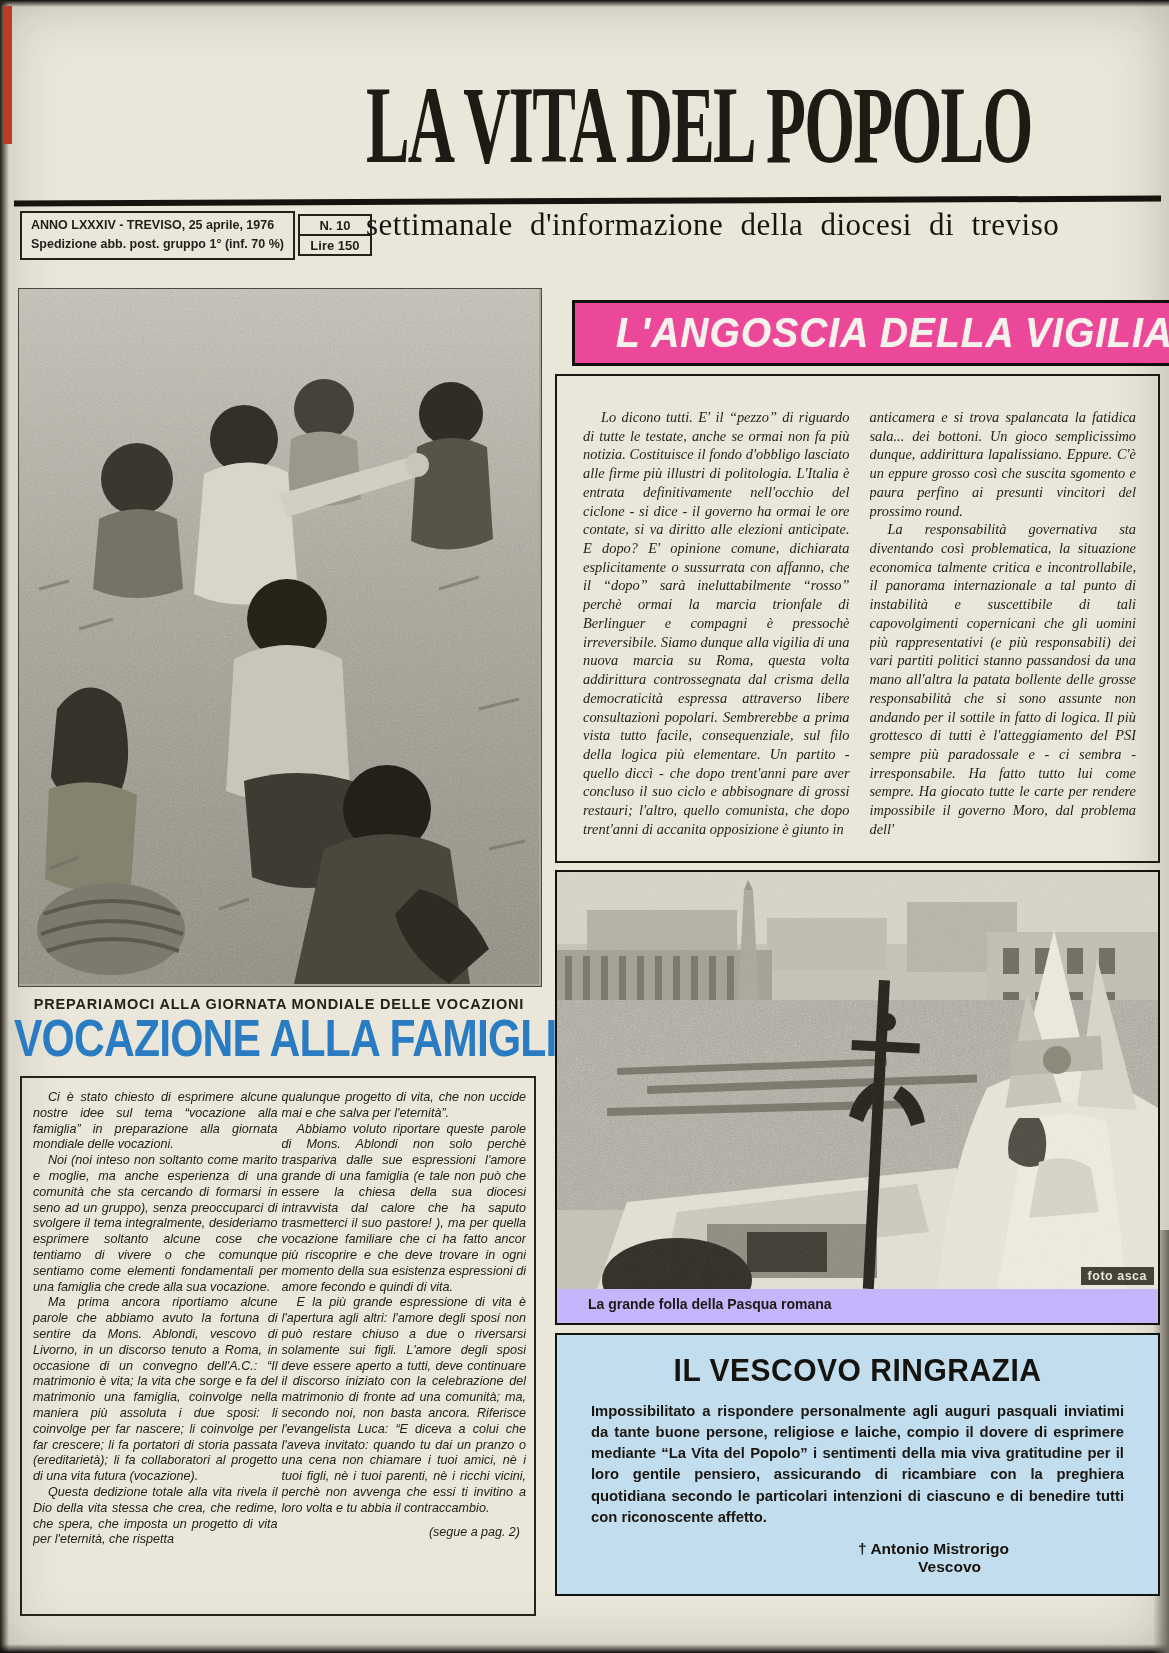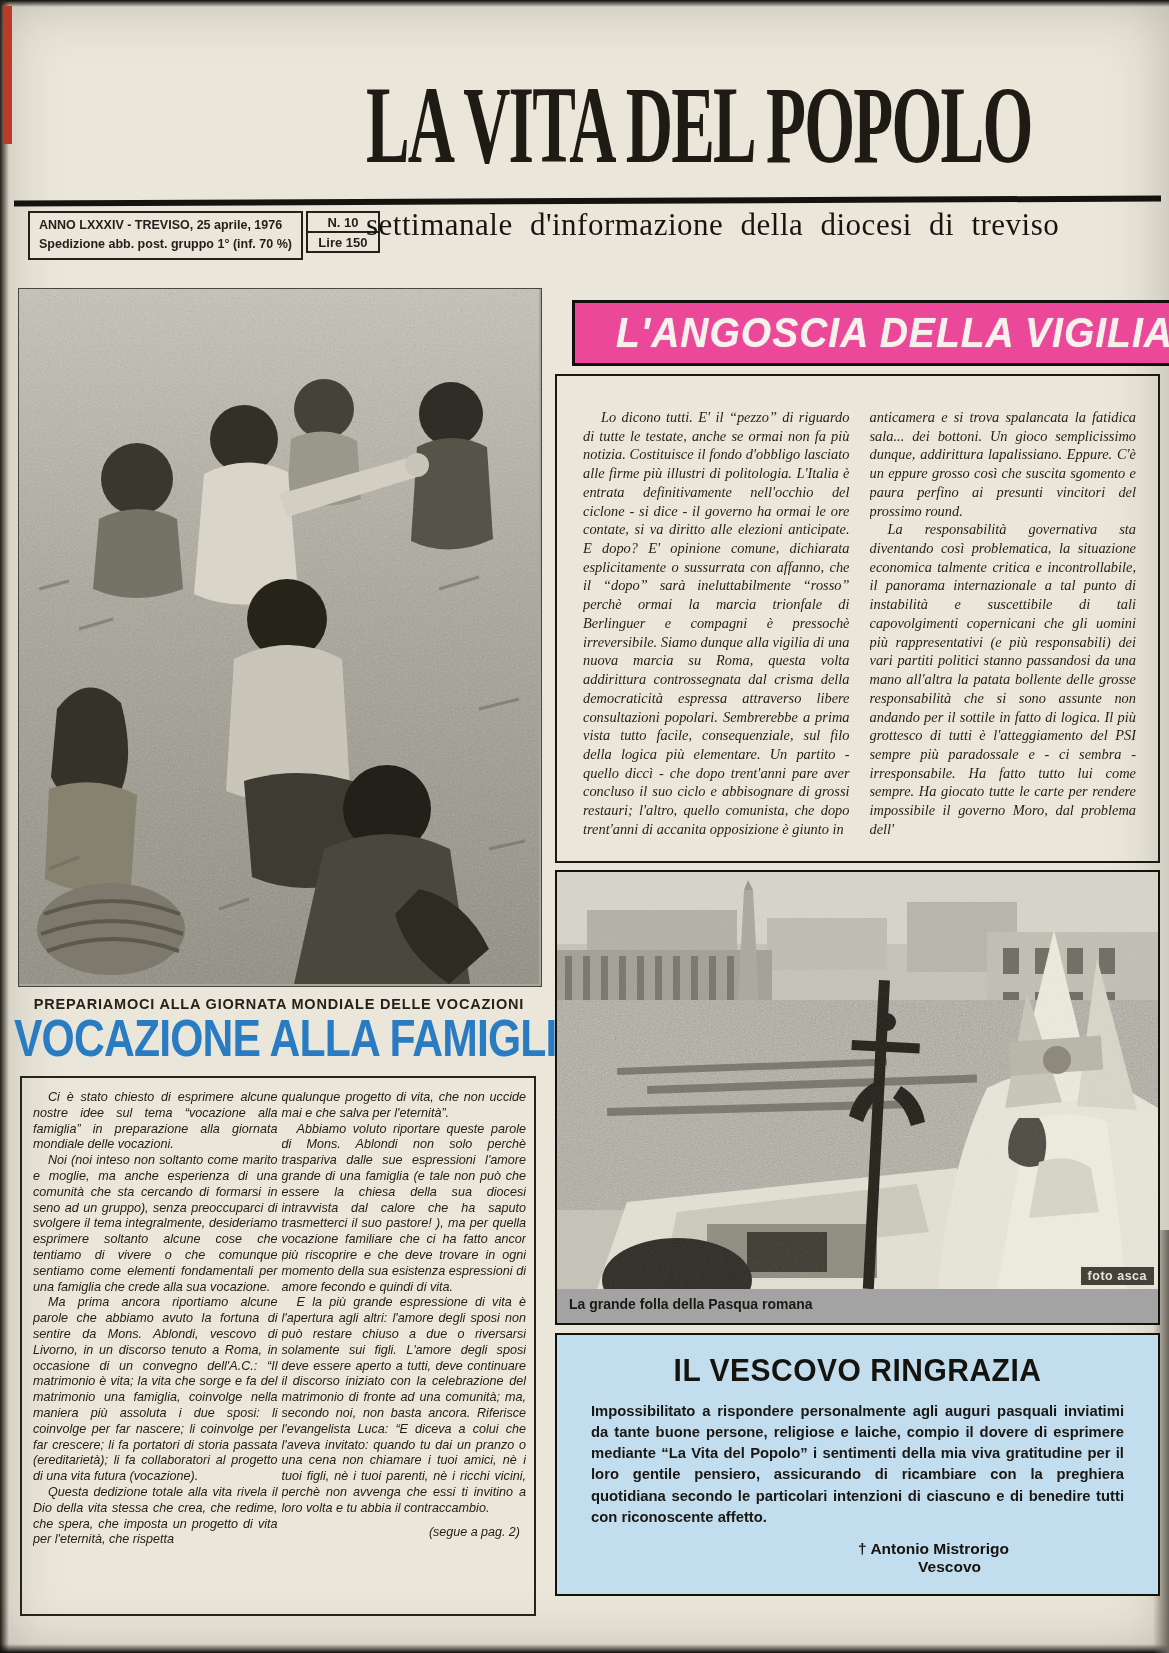--- a/index.html
+++ b/index.html
@@ -18,7 +18,7 @@
         font-weight:bold;font-size:110px;line-height:1;letter-spacing:-3px;color:#1e1b15;
         transform:scale(0.595,1.0);transform-origin:left top;white-space:nowrap;}
   .masthead-rule{position:absolute;left:14px;top:198px;width:1147px;height:6px;background:#15130e;transform:rotate(-0.25deg);}
-  .dateline{position:absolute;left:28px;top:211px;display:flex;align-items:flex-start;}
+  .dateline{position:absolute;left:20px;top:211px;display:flex;align-items:center;}
   .dl-box1{border:2px solid #24211b;padding:3px 9px 4px;font-size:12.5px;font-weight:bold;line-height:1.5;white-space:nowrap;background:#eae6da;}
   .dl-box2{border:2px solid #24211b;border-left:2px solid #24211b;margin-left:3px;width:70px;display:flex;flex-direction:column;
         font-weight:bold;font-size:13px;text-align:center;background:#eae6da;}

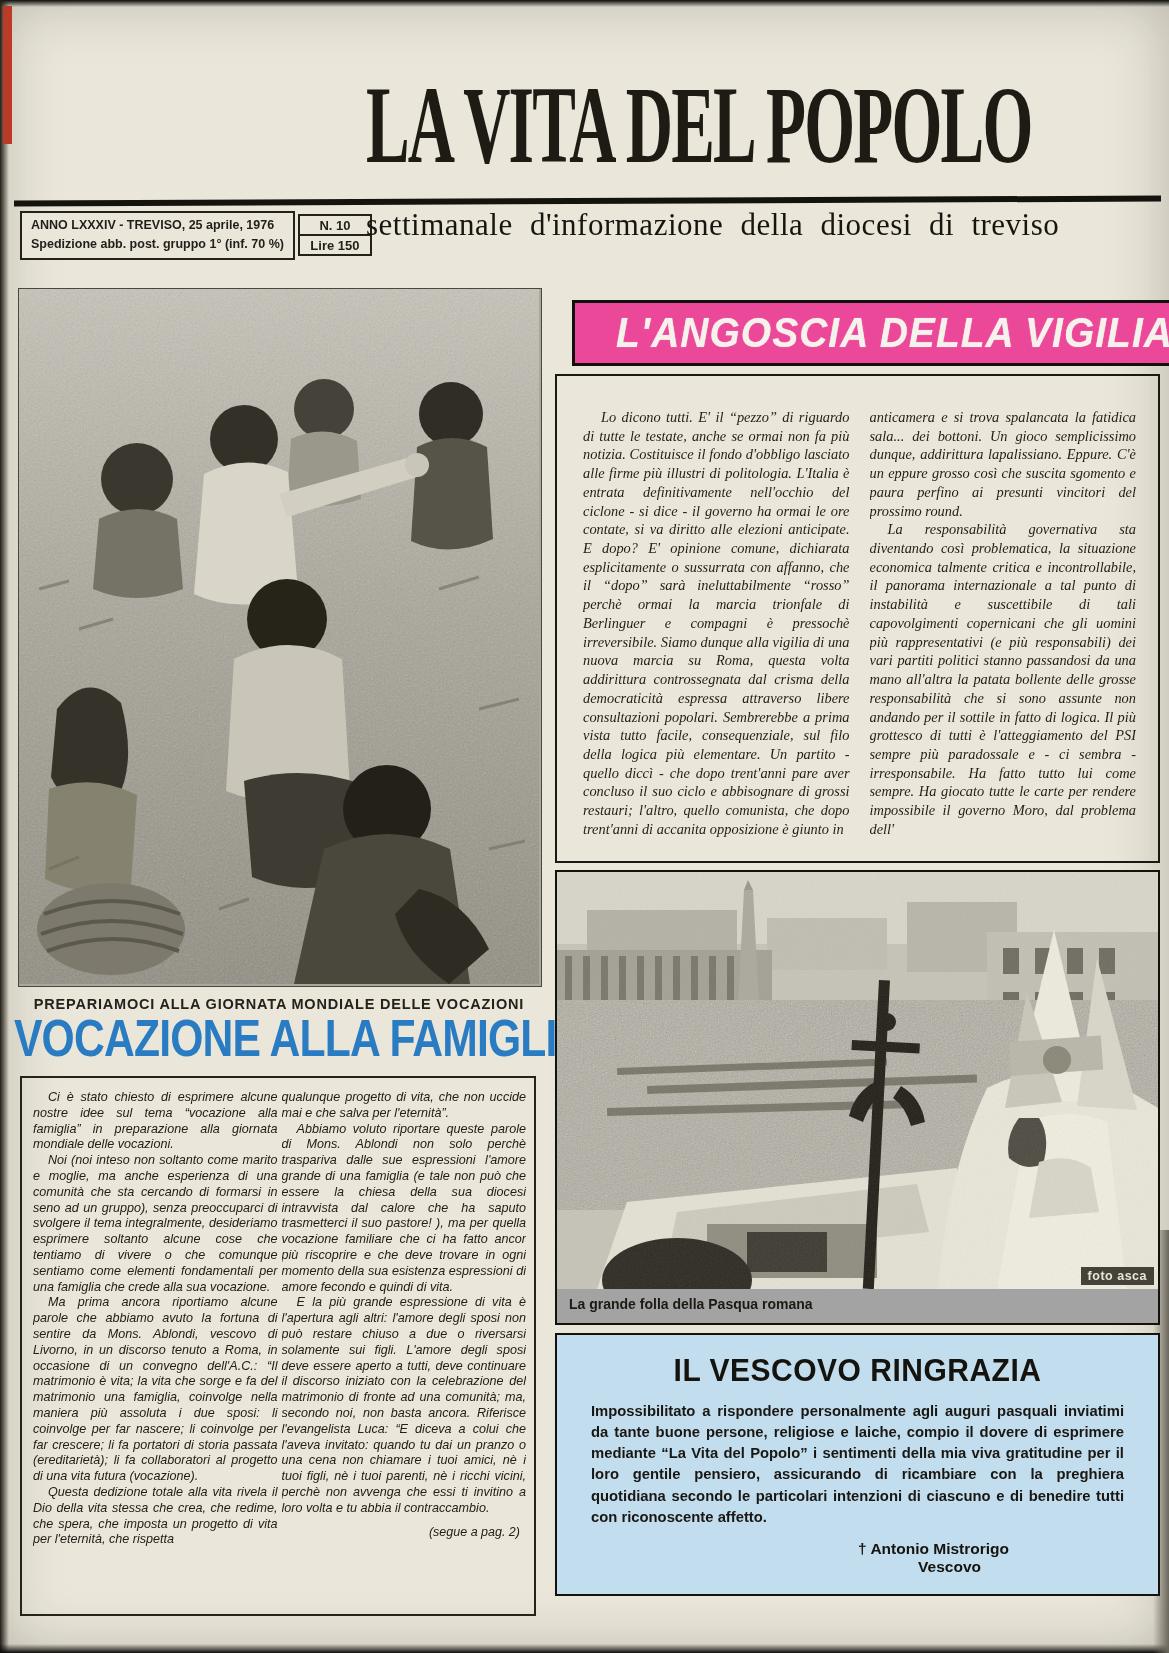--- a/index.html
+++ b/index.html
@@ -51,7 +51,7 @@
         text-align:justify;color:#221e17;overflow:hidden;}
   .ang-col p{margin:0;text-indent:18px;}
 
-  .photo2-frame{position:absolute;left:555px;top:870px;width:605px;height:455px;border:2px solid #14120d;box-sizing:border-box;background:#a3a3a3;}
+  .photo2-frame{position:absolute;left:555px;top:870px;width:605px;height:455px;border:2px solid #14120d;box-sizing:border-box;background:#c4b5fd;}
   .photo2{position:relative;width:100%;height:417px;background:#c2bfb4;overflow:hidden;}
   .photo2 .credit{position:absolute;right:4px;bottom:4px;background:#37342b;color:#e8e5d9;font-weight:bold;
         font-size:12.5px;padding:2px 7px;letter-spacing:0.5px;opacity:.92;}

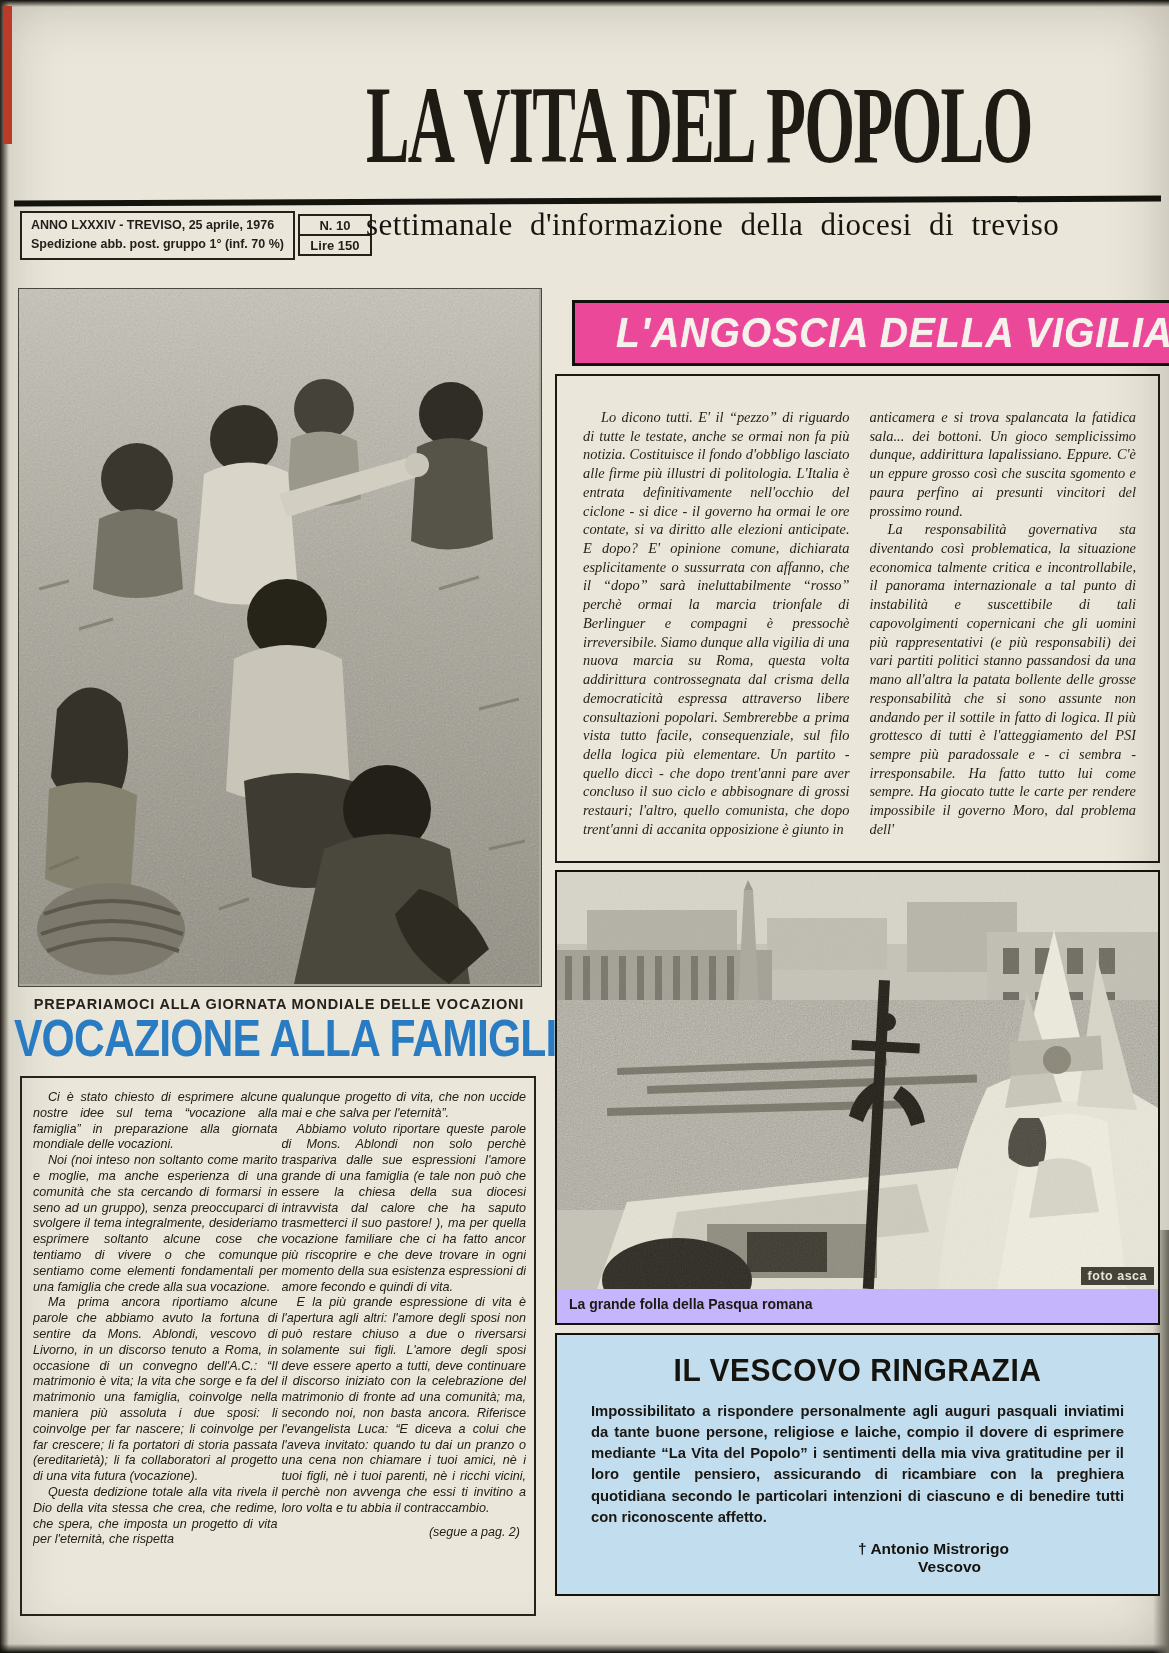--- a/index.html
+++ b/index.html
@@ -55,7 +55,7 @@
   .photo2{position:relative;width:100%;height:417px;background:#c2bfb4;overflow:hidden;}
   .photo2 .credit{position:absolute;right:4px;bottom:4px;background:#37342b;color:#e8e5d9;font-weight:bold;
         font-size:12.5px;padding:2px 7px;letter-spacing:0.5px;opacity:.92;}
-  .caption{height:30px;display:flex;align-items:center;padding-left:12px;font-weight:bold;font-size:14px;color:#1d1a14;}
+  .caption{height:30px;display:flex;align-items:center;padding-left:12px;font-weight:bold;font-size:14px;color:#1d1a14;margin-left:19px;}
 
   .bluebox{position:absolute;left:555px;top:1333px;width:605px;height:263px;background:#c2ddee;border:2px solid #14120d;
         box-sizing:border-box;padding:14px 34px 0;overflow:hidden;}

